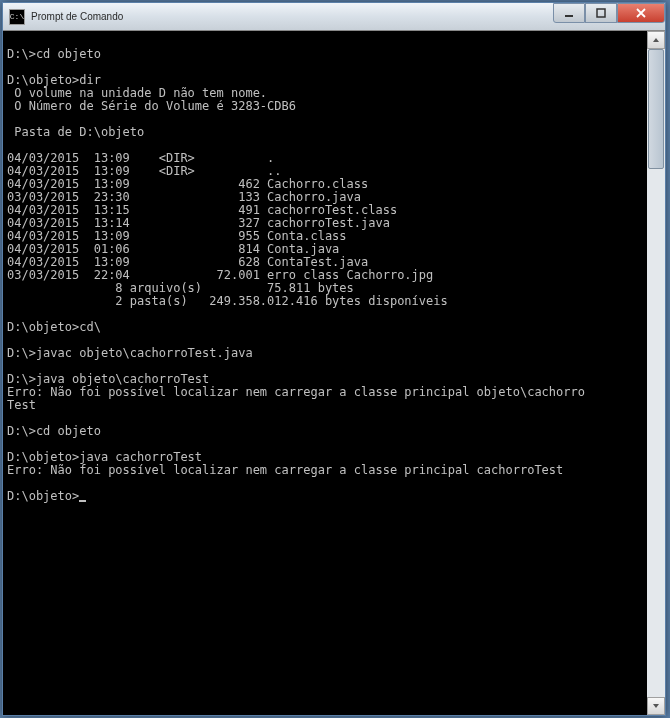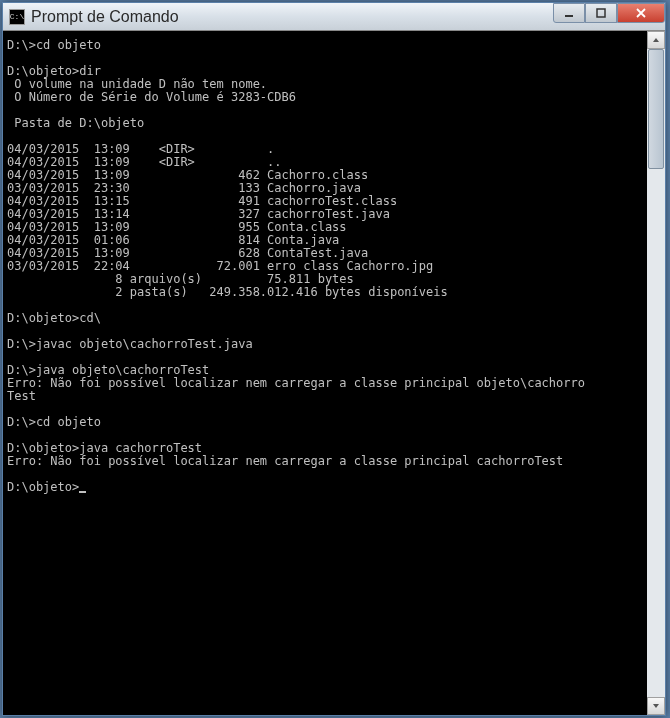--- a/index.html
+++ b/index.html
@@ -48,7 +48,7 @@
     }
     .titlebar-title {
       font-family: "Segoe UI", Tahoma, sans-serif;
-      font-size: 16px;
+      font-size: 10px;
       color: #2a2a2a;
     }
     .window-controls {

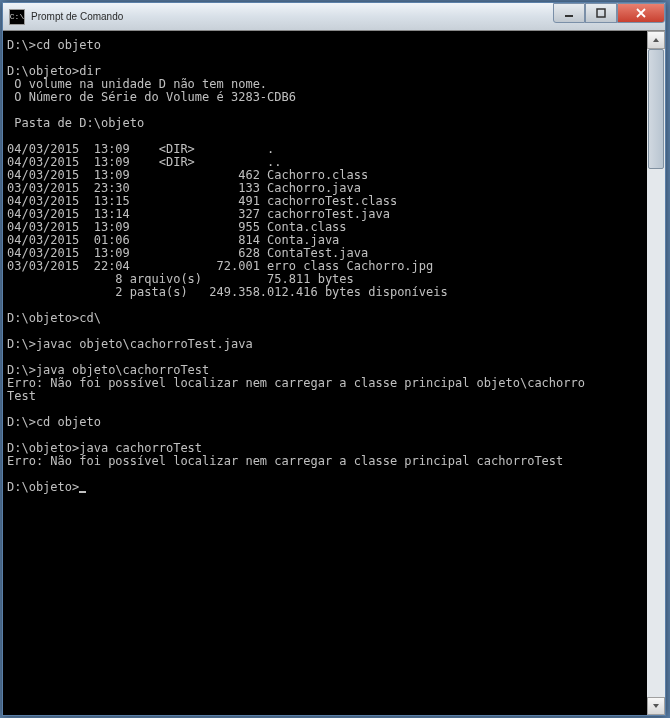--- a/index.html
+++ b/index.html
@@ -96,7 +96,7 @@
       font-family: "Consolas", "Lucida Console", monospace;
       font-size: 12px;
       line-height: 13px;
-      padding: 8px 4px;
+      padding: 17px 4px;
       white-space: pre;
       height: 100%;
       overflow: hidden;

